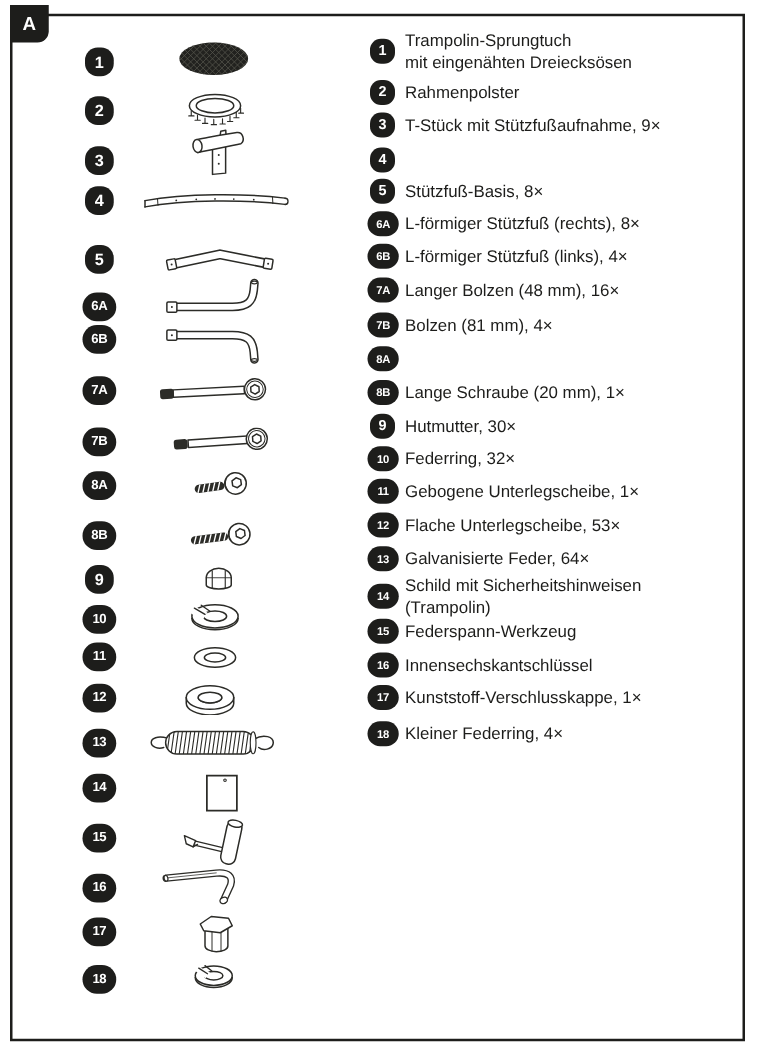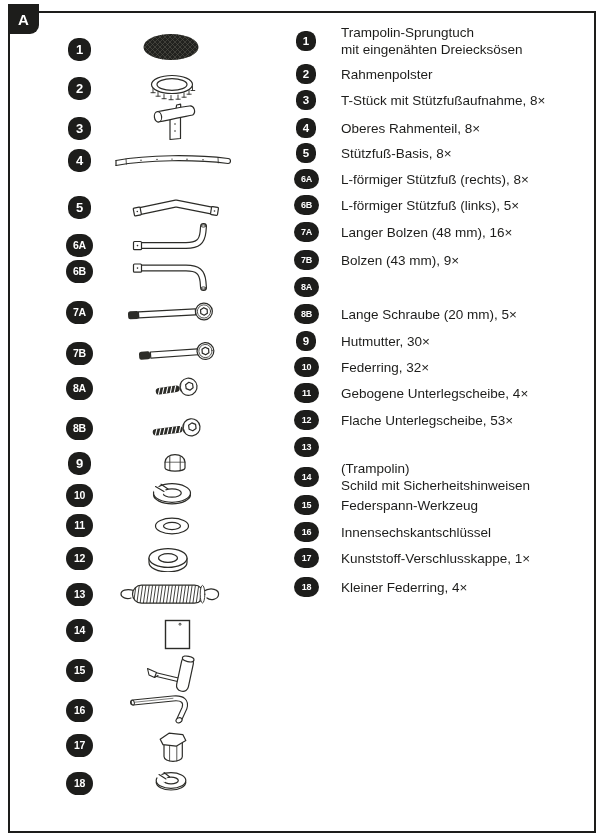--- a/index.html
+++ b/index.html
@@ -21,7 +21,7 @@
   .legend-row .badge{position:absolute;left:2px;top:50%;transform:translateY(-50%);
         width:20px;height:20px;border-radius:44%;font-size:11.5px;}
   .legend-row .badge.wide{left:0;width:25px;border-radius:10px;font-size:9px;letter-spacing:-0.2px;}
-  .legend-row .label{position:absolute;left:47px;top:50%;transform:translateY(-50%);
+  .legend-row .label{position:absolute;left:30px;top:50%;transform:translateY(-50%);
         font-size:13.5px;white-space:nowrap;}
   .legend-row .label div{line-height:17px;}
   .part-icon{position:absolute;}

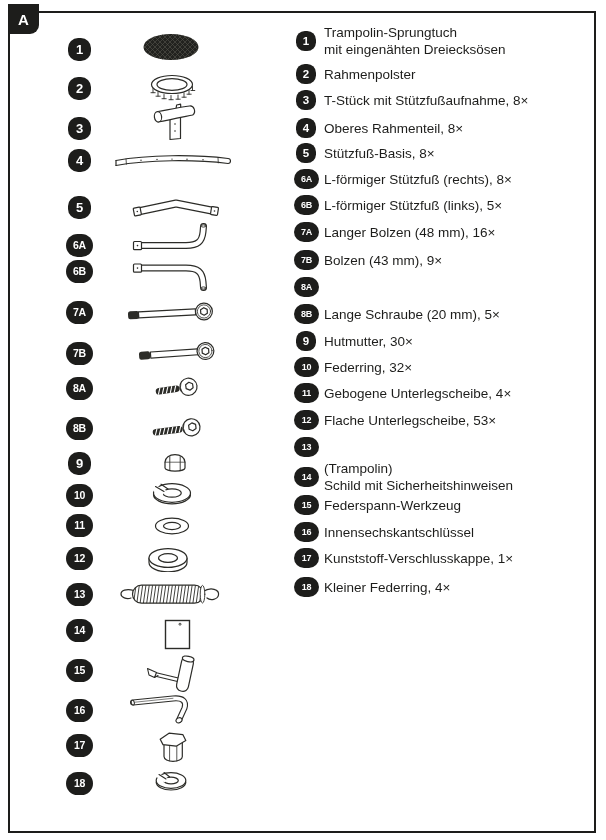--- a/index.html
+++ b/index.html
@@ -272,7 +272,7 @@
       <div class="legend-row" style="top: 90px; height: 20px;">
     <span class="badge">3</span>
     <div class="label">
-          <div>T-Stück mit Stützfußaufnahme, 8×</div>
+          <div>T-Stück mit Stützfußaufnahme, 9×</div>
         </div>
   </div>
       <div class="legend-row" style="top: 118px; height: 20px;">

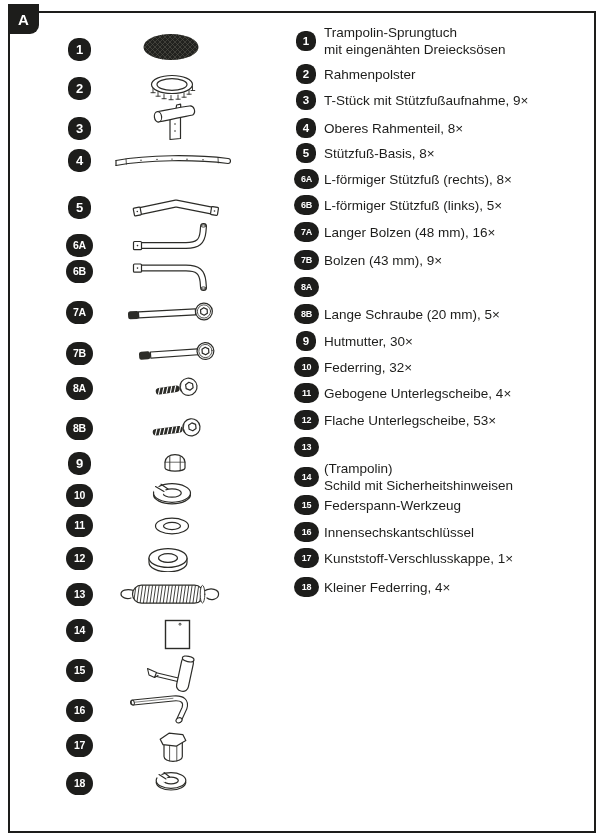--- a/index.html
+++ b/index.html
@@ -277,9 +277,6 @@
   </div>
       <div class="legend-row" style="top: 118px; height: 20px;">
     <span class="badge">4</span>
-    <div class="label">
-          <div>Oberes Rahmenteil, 8×</div>
-        </div>
   </div>
       <div class="legend-row" style="top: 143px; height: 20px;">
     <span class="badge">5</span>

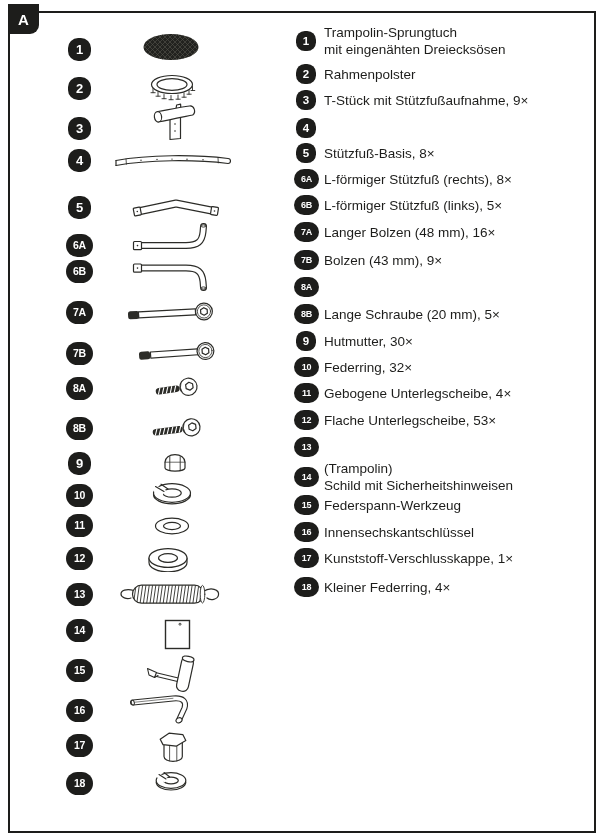--- a/index.html
+++ b/index.html
@@ -293,7 +293,7 @@
       <div class="legend-row" style="top: 195px; height: 20px;">
     <span class="badge wide">6B</span>
     <div class="label">
-          <div>L-förmiger Stützfuß (links), 5×</div>
+          <div>L-förmiger Stützfuß (links), 4×</div>
         </div>
   </div>
       <div class="legend-row" style="top: 222px; height: 20px;">

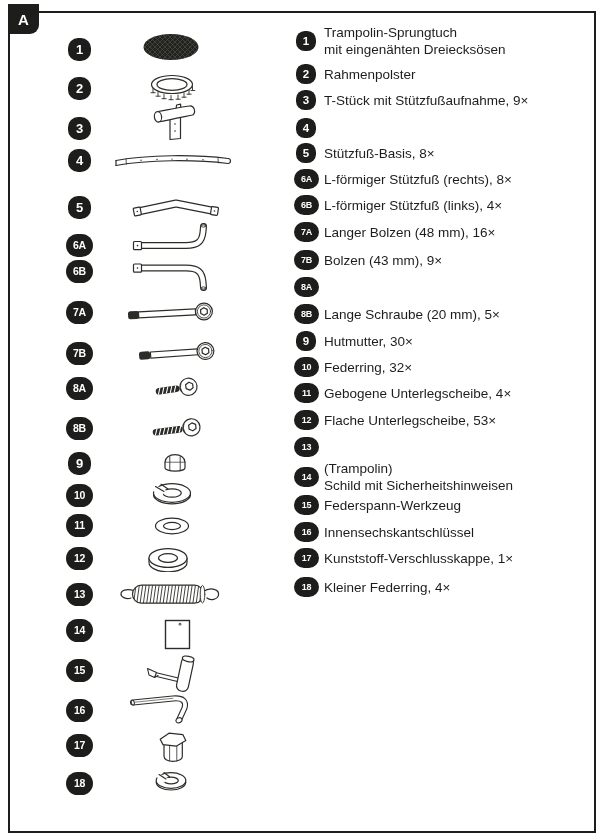--- a/index.html
+++ b/index.html
@@ -305,7 +305,7 @@
       <div class="legend-row" style="top: 250px; height: 20px;">
     <span class="badge wide">7B</span>
     <div class="label">
-          <div>Bolzen (43 mm), 9×</div>
+          <div>Bolzen (81 mm), 4×</div>
         </div>
   </div>
       <div class="legend-row" style="top: 277px; height: 20px;">

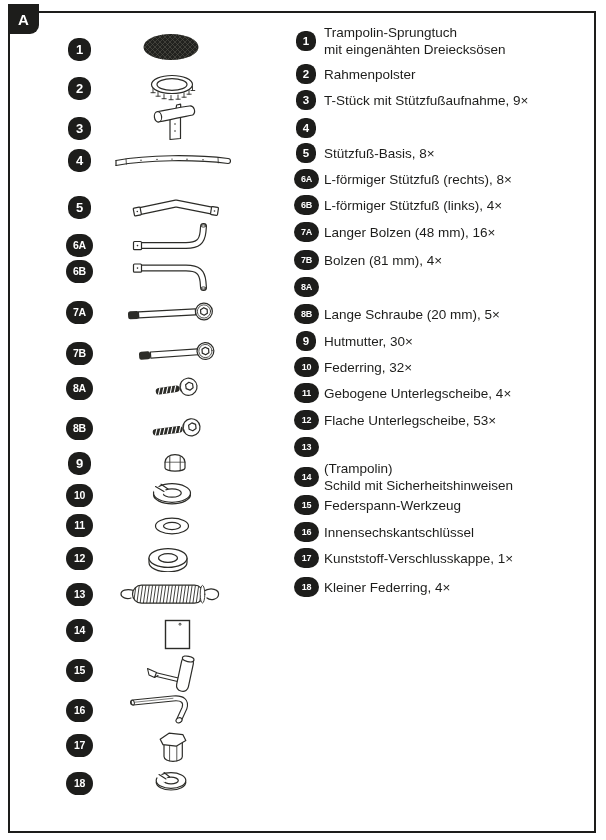--- a/index.html
+++ b/index.html
@@ -314,7 +314,7 @@
       <div class="legend-row" style="top: 304px; height: 20px;">
     <span class="badge wide">8B</span>
     <div class="label">
-          <div>Lange Schraube (20 mm), 5×</div>
+          <div>Lange Schraube (20 mm), 1×</div>
         </div>
   </div>
       <div class="legend-row" style="top: 331px; height: 20px;">

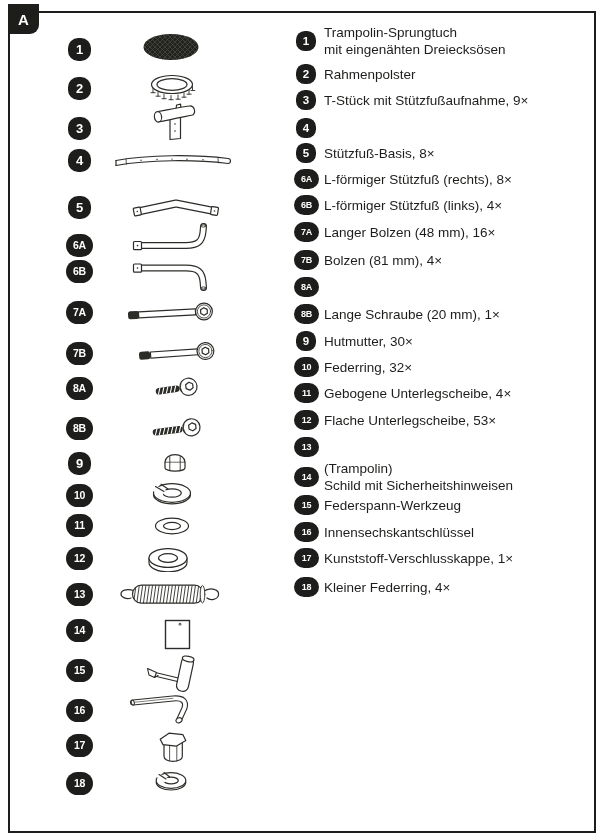--- a/index.html
+++ b/index.html
@@ -332,7 +332,7 @@
       <div class="legend-row" style="top: 383px; height: 20px;">
     <span class="badge wide">11</span>
     <div class="label">
-          <div>Gebogene Unterlegscheibe, 4×</div>
+          <div>Gebogene Unterlegscheibe, 1×</div>
         </div>
   </div>
       <div class="legend-row" style="top: 410px; height: 20px;">

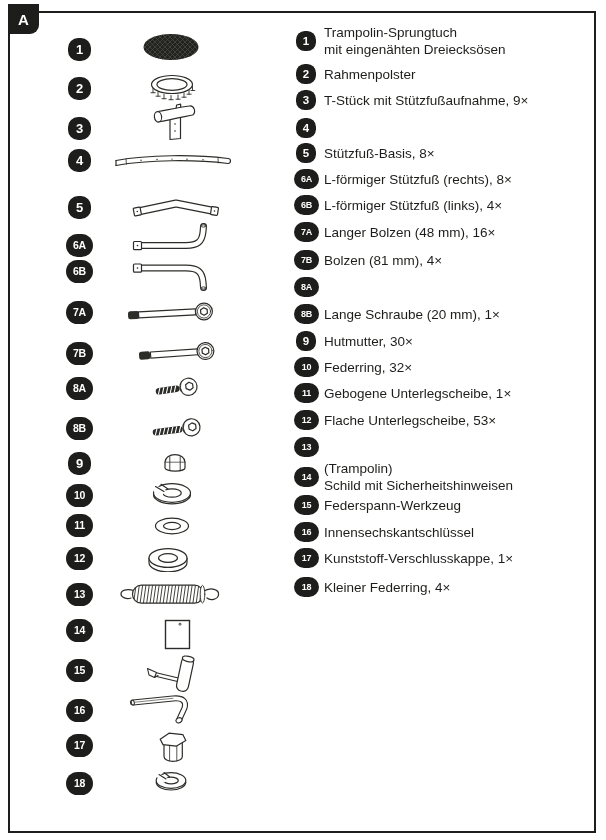--- a/index.html
+++ b/index.html
@@ -343,6 +343,9 @@
   </div>
       <div class="legend-row" style="top: 437px; height: 20px;">
     <span class="badge wide">13</span>
+    <div class="label">
+          <div>Galvanisierte Feder, 64×</div>
+        </div>
   </div>
       <div class="legend-row" style="top: 460px; height: 34px;">
     <span class="badge wide">14</span>

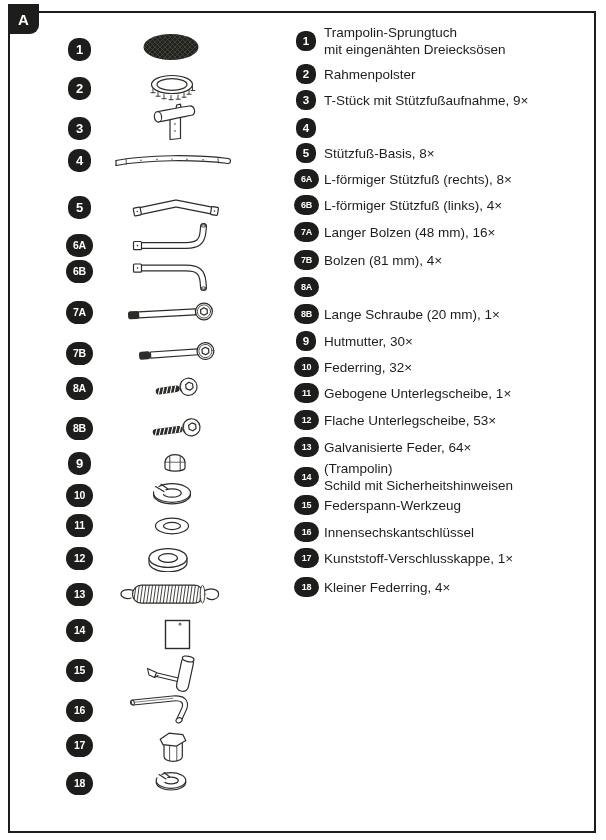--- a/index.html
+++ b/index.html
@@ -350,8 +350,8 @@
       <div class="legend-row" style="top: 460px; height: 34px;">
     <span class="badge wide">14</span>
     <div class="label">
+          <div>Schild mit Sicherheitshinweisen</div>
           <div>(Trampolin)</div>
-          <div>Schild mit Sicherheitshinweisen</div>
         </div>
   </div>
       <div class="legend-row" style="top: 495px; height: 20px;">

